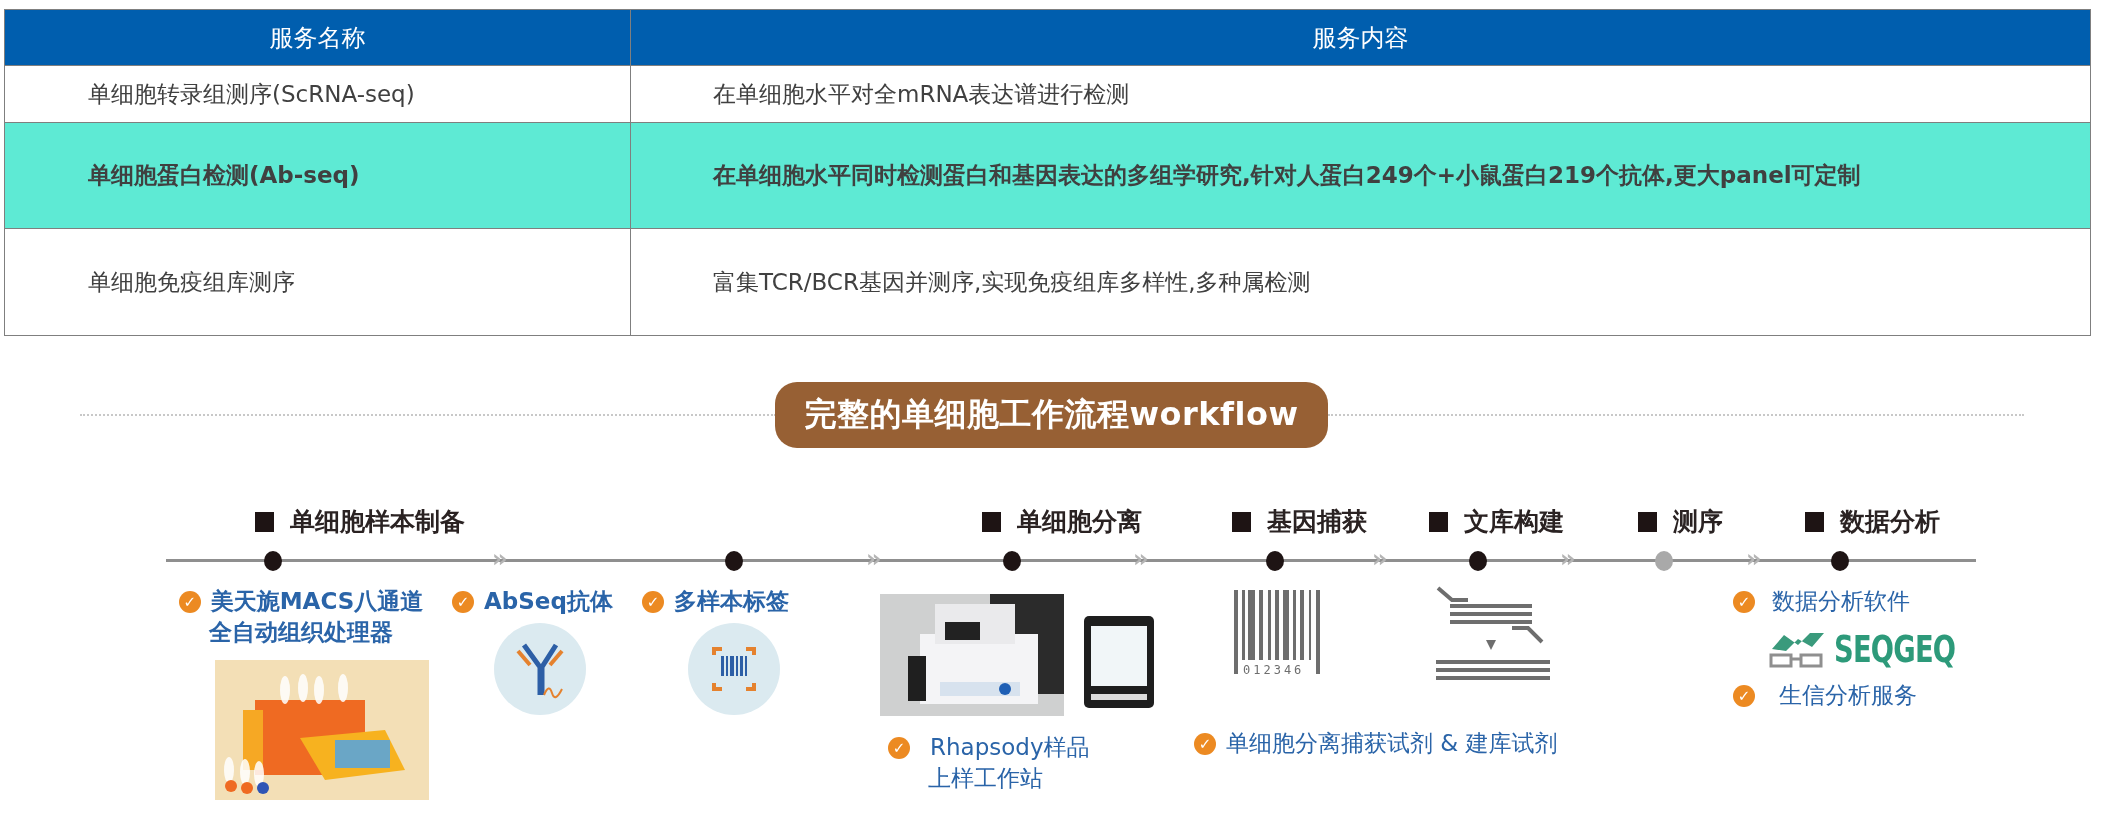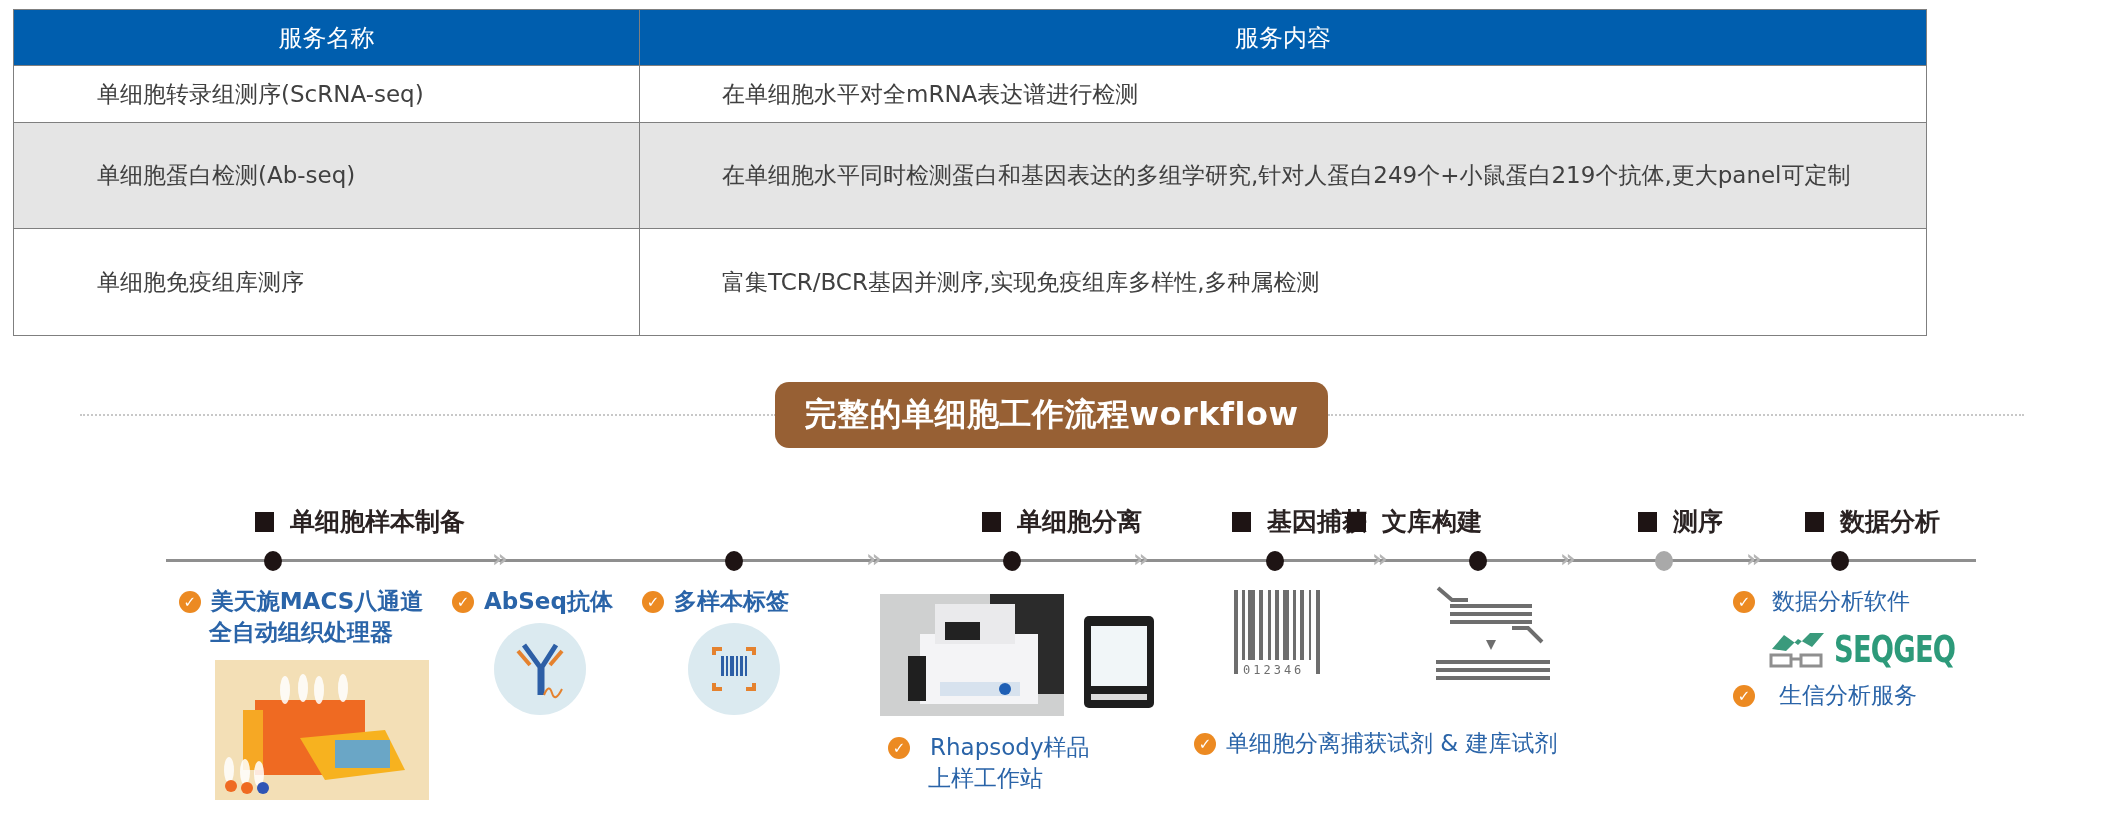--- a/index.html
+++ b/index.html
@@ -7,7 +7,7 @@
          font-family: "DejaVu Sans", "Liberation Sans", sans-serif; }
 
   
-  .svc-table { position: absolute; left: 13px; top: 9px; width: 1914px;
+  .svc-table { position: absolute; left: 4px; top: 9px; width: 2087px;
                border-collapse: collapse; table-layout: fixed; }
   .svc-table th, .svc-table td { border: 1px solid #7f7f7f; padding: 0; }
   .svc-table th { background: #005eae; color: #ffffff; font-weight: normal;

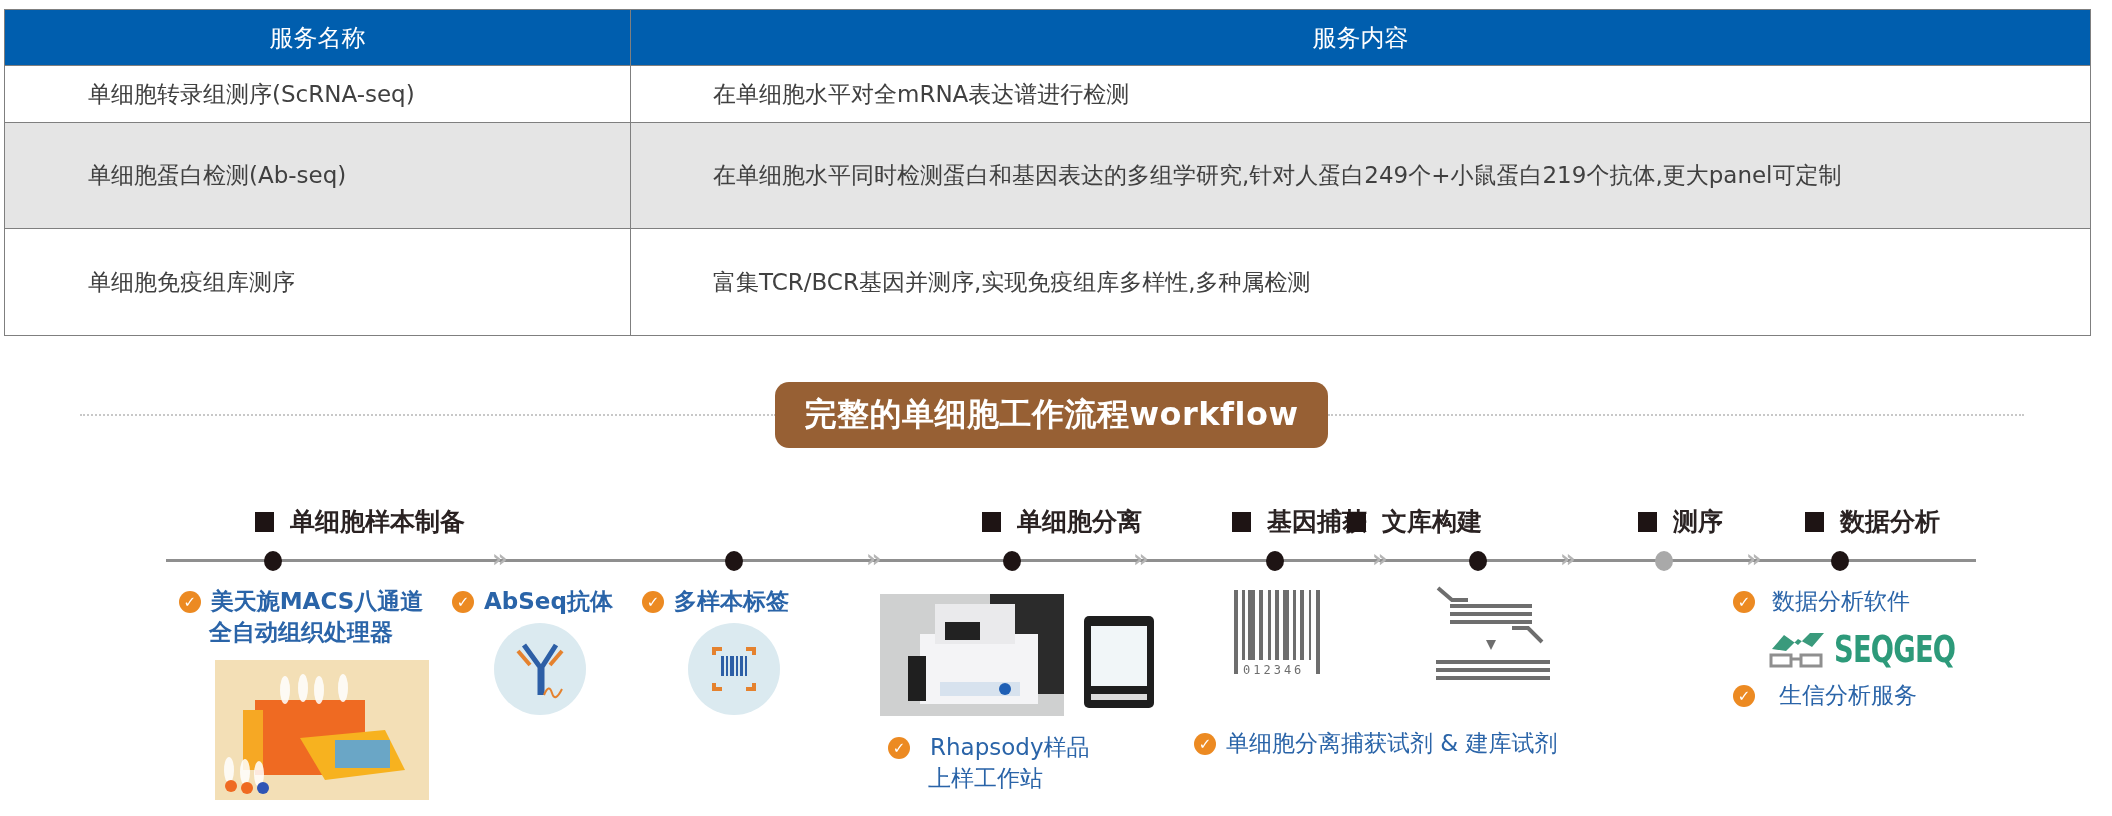--- a/index.html
+++ b/index.html
@@ -16,7 +16,7 @@
   .svc-table td.name { padding-left: 83px; }
   .svc-table td.desc { padding-left: 82px; }
   .svc-table tr.r1 td { height: 56px; background: #ffffff; }
-  .svc-table tr.r2 td { height: 105px; background: #e5e5e5; }
+  .svc-table tr.r2 td { height: 105px; background: #5eead4; font-weight: bold; }
   .svc-table tr.r3 td { height: 106px; background: #ffffff; }
   col.c1 { width: 626px; }
 

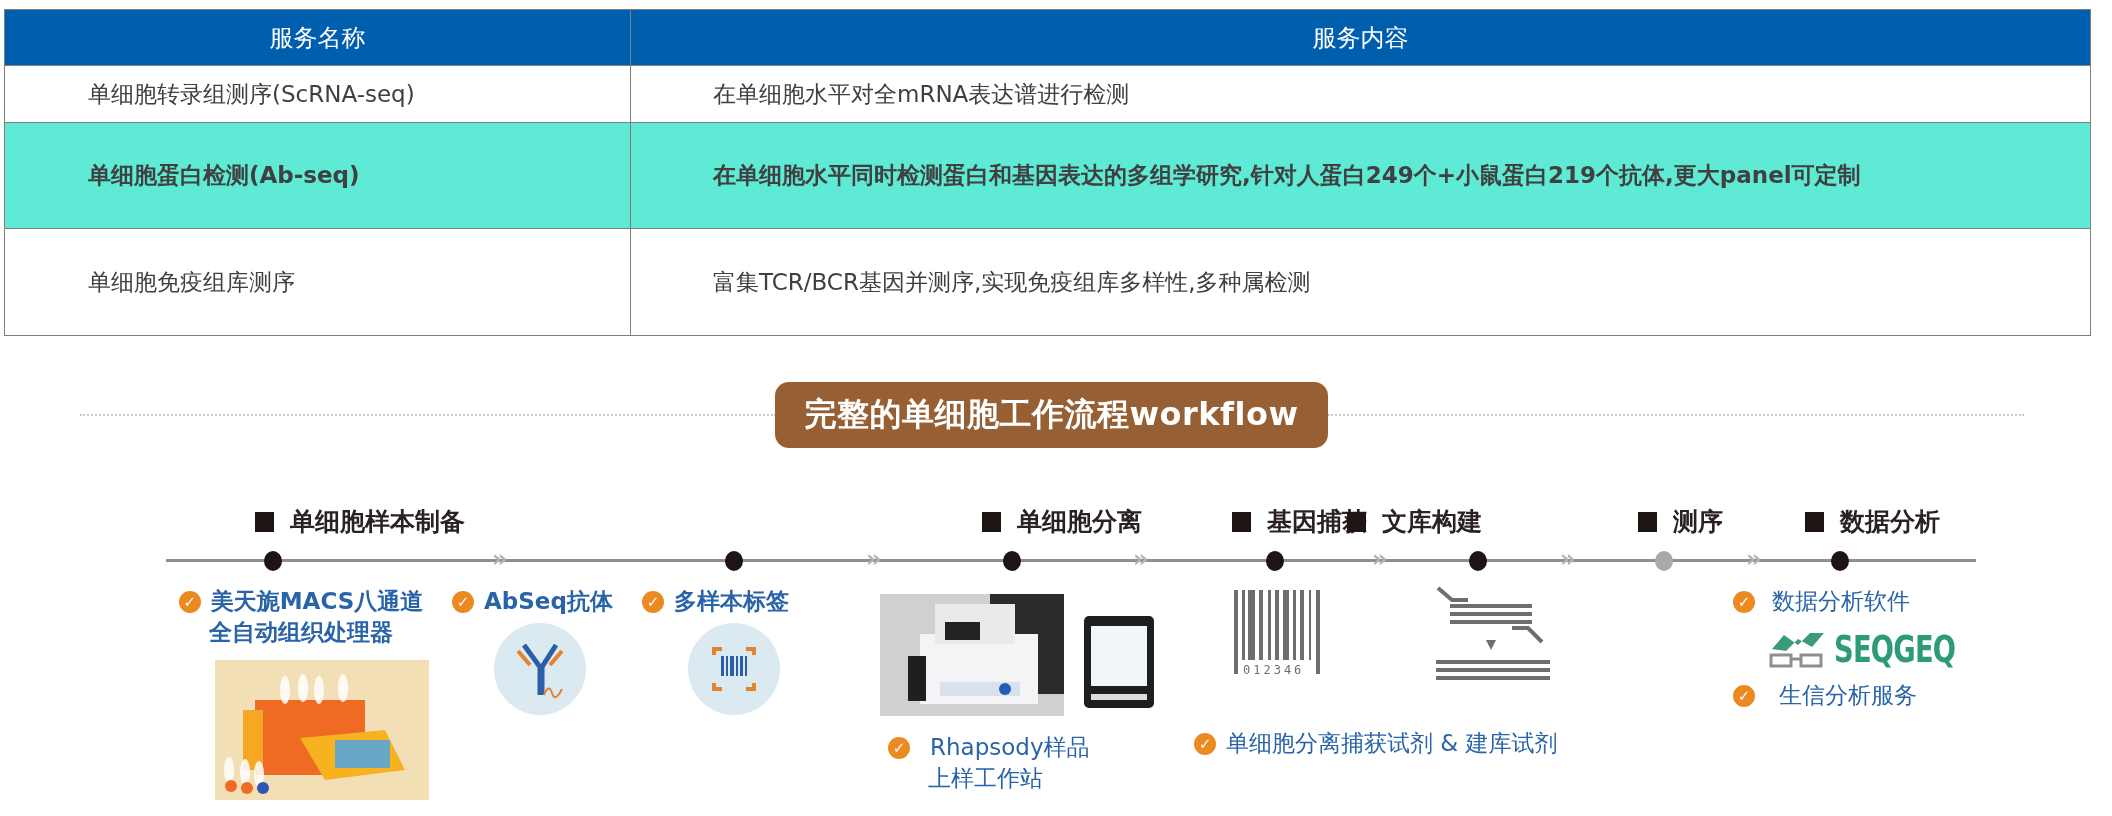--- a/index.html
+++ b/index.html
@@ -25,7 +25,7 @@
   .dotline.left { left: 80px; width: 696px; }
   .dotline.right { left: 1328px; width: 696px; }
   .wf-title { position: absolute; left: 775px; top: 382px; width: 553px; height: 66px;
-              background: #976034; border-radius: 14px; color: #ffffff;
+              background: #976034; border-radius: 22px; color: #ffffff;
               font-size: 32px; font-weight: bold; display: flex; align-items: center;
               justify-content: center; letter-spacing: 0.5px; }
 

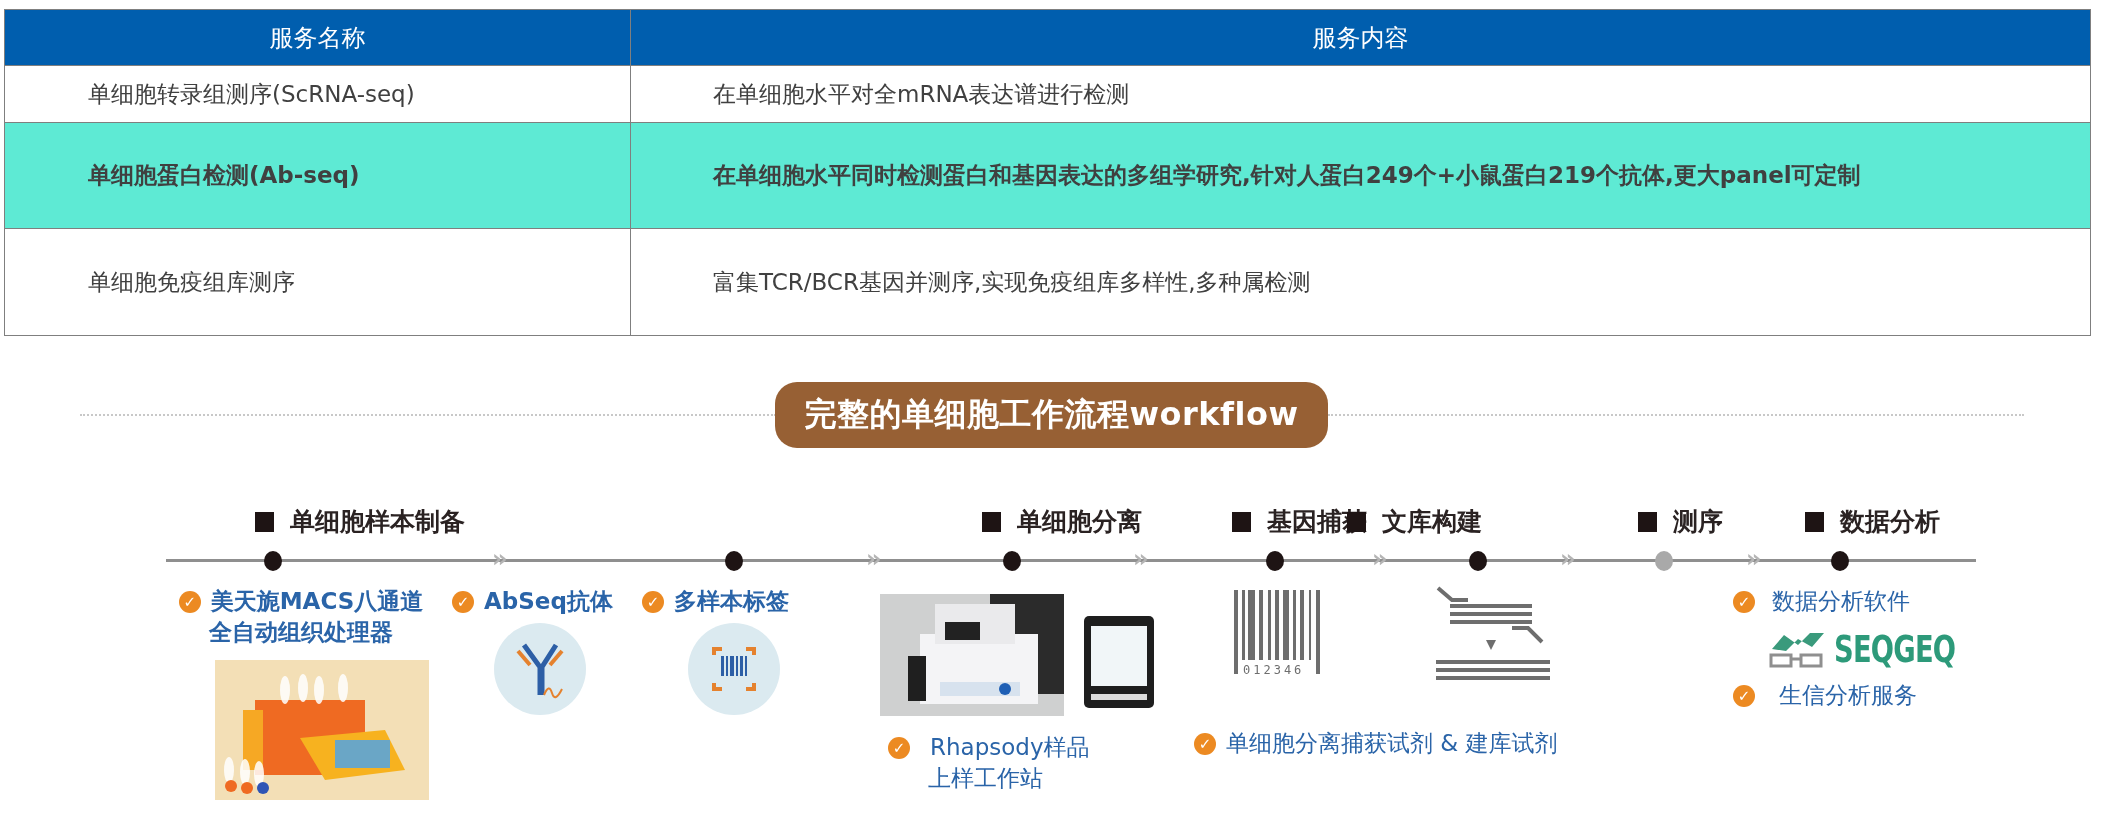--- a/index.html
+++ b/index.html
@@ -99,7 +99,7 @@
   <span class="sq"></span>
   <span>基因捕获</span>
 </div>
-<div class="stage" style="left:1347px">
+<div class="stage" style="left:1429px">
   <span class="sq"></span>
   <span>文库构建</span>
 </div>

